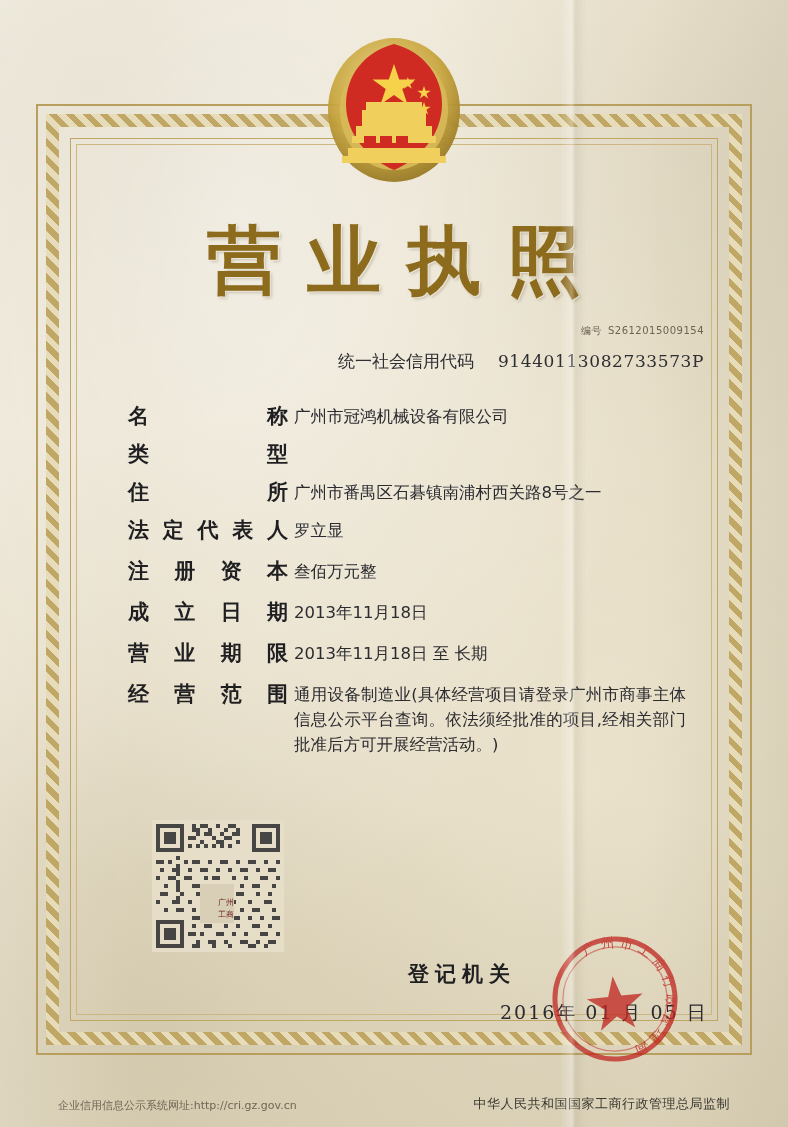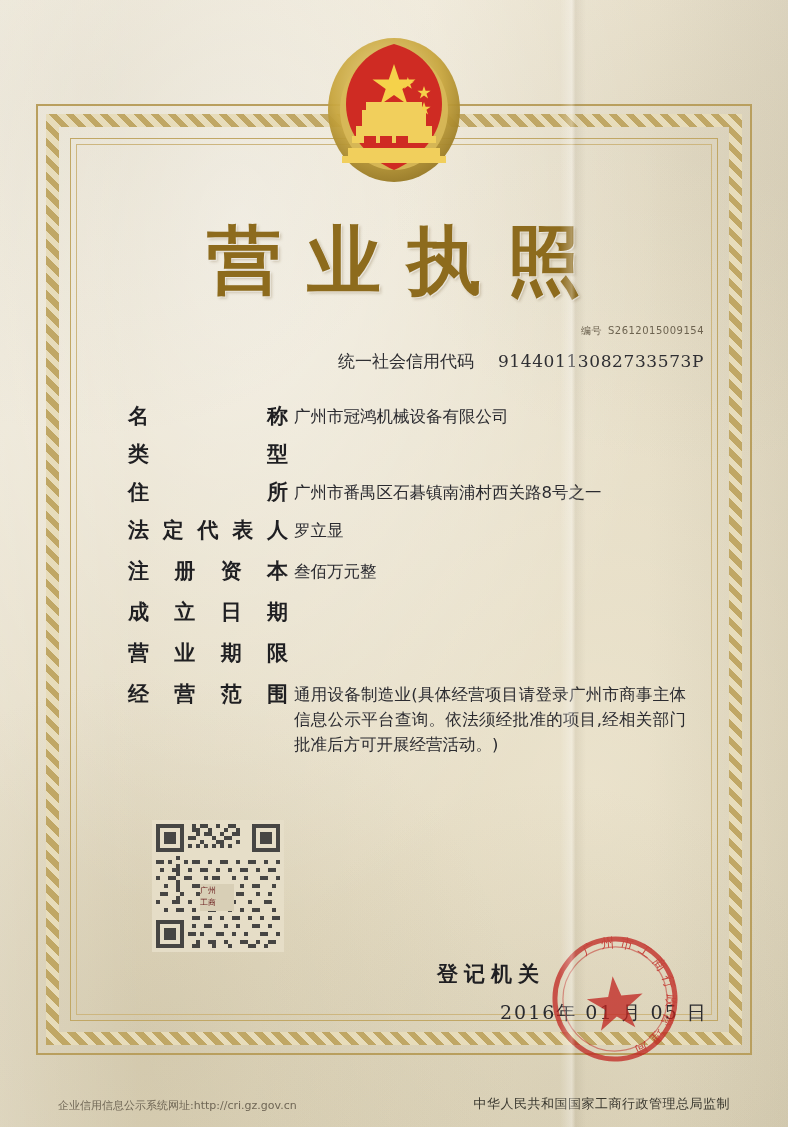--- a/index.html
+++ b/index.html
@@ -344,6 +344,7 @@
         <span>日</span>
         <span>期</span>
       </div>
+      <div class="value">2013年11月18日</div>
     </div>
 
     <div class="row spaced">

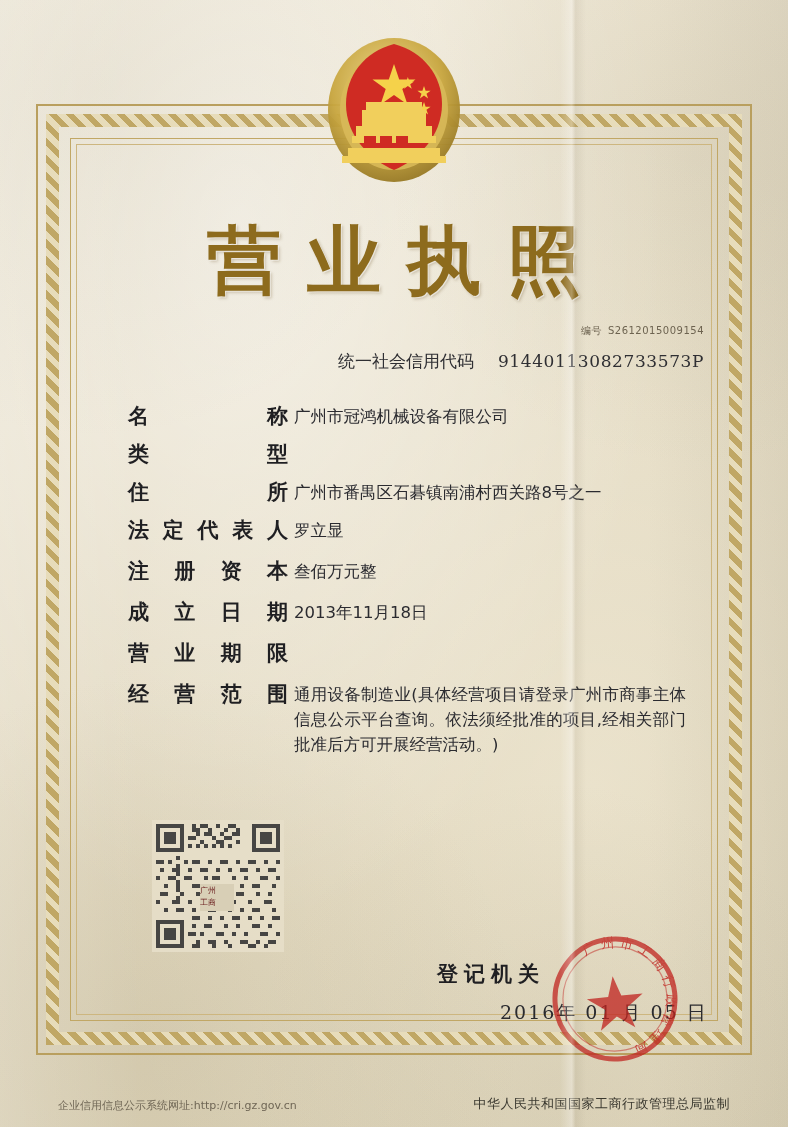--- a/index.html
+++ b/index.html
@@ -354,6 +354,7 @@
         <span>期</span>
         <span>限</span>
       </div>
+      <div class="value">2013年11月18日 至 长期</div>
     </div>
 
     <div class="row scope">

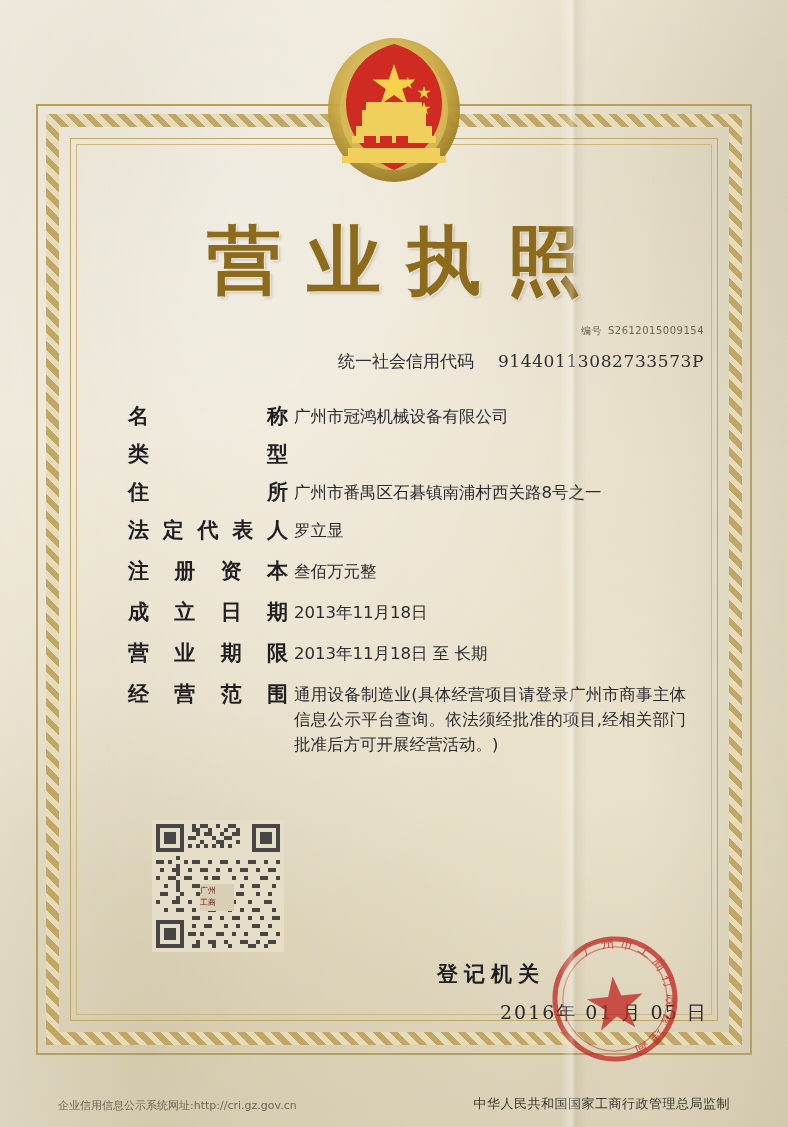--- a/index.html
+++ b/index.html
@@ -176,8 +176,8 @@
     color: #6a1d1d;
     font-size: 8px;
     line-height: 12px;
-    text-align: left;
-    padding-top: 1px;
+    text-align: right;
+    padding-top: 13px;
   }
 
   

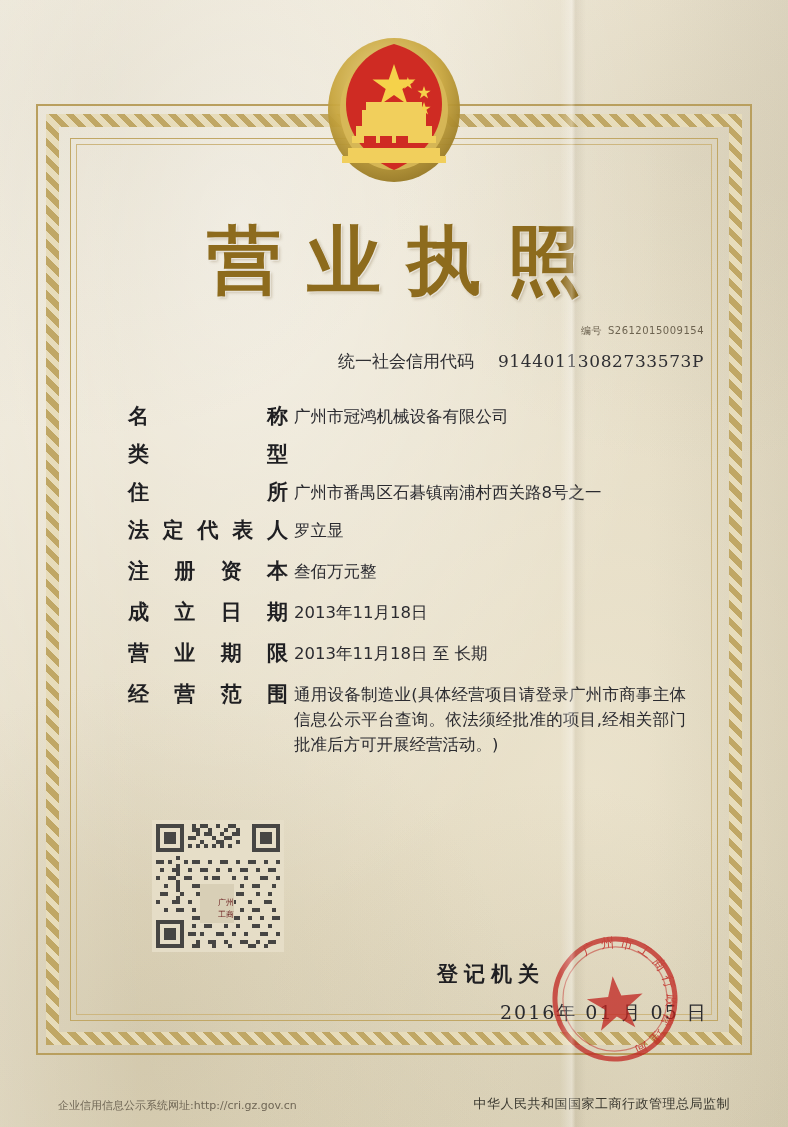--- a/index.html
+++ b/index.html
@@ -190,7 +190,6 @@
     font-size: 21px;
     color: #1f1f22;
     letter-spacing: 6px;
-    margin-left: 29px;
   }
   .datebar {
     position: absolute;

